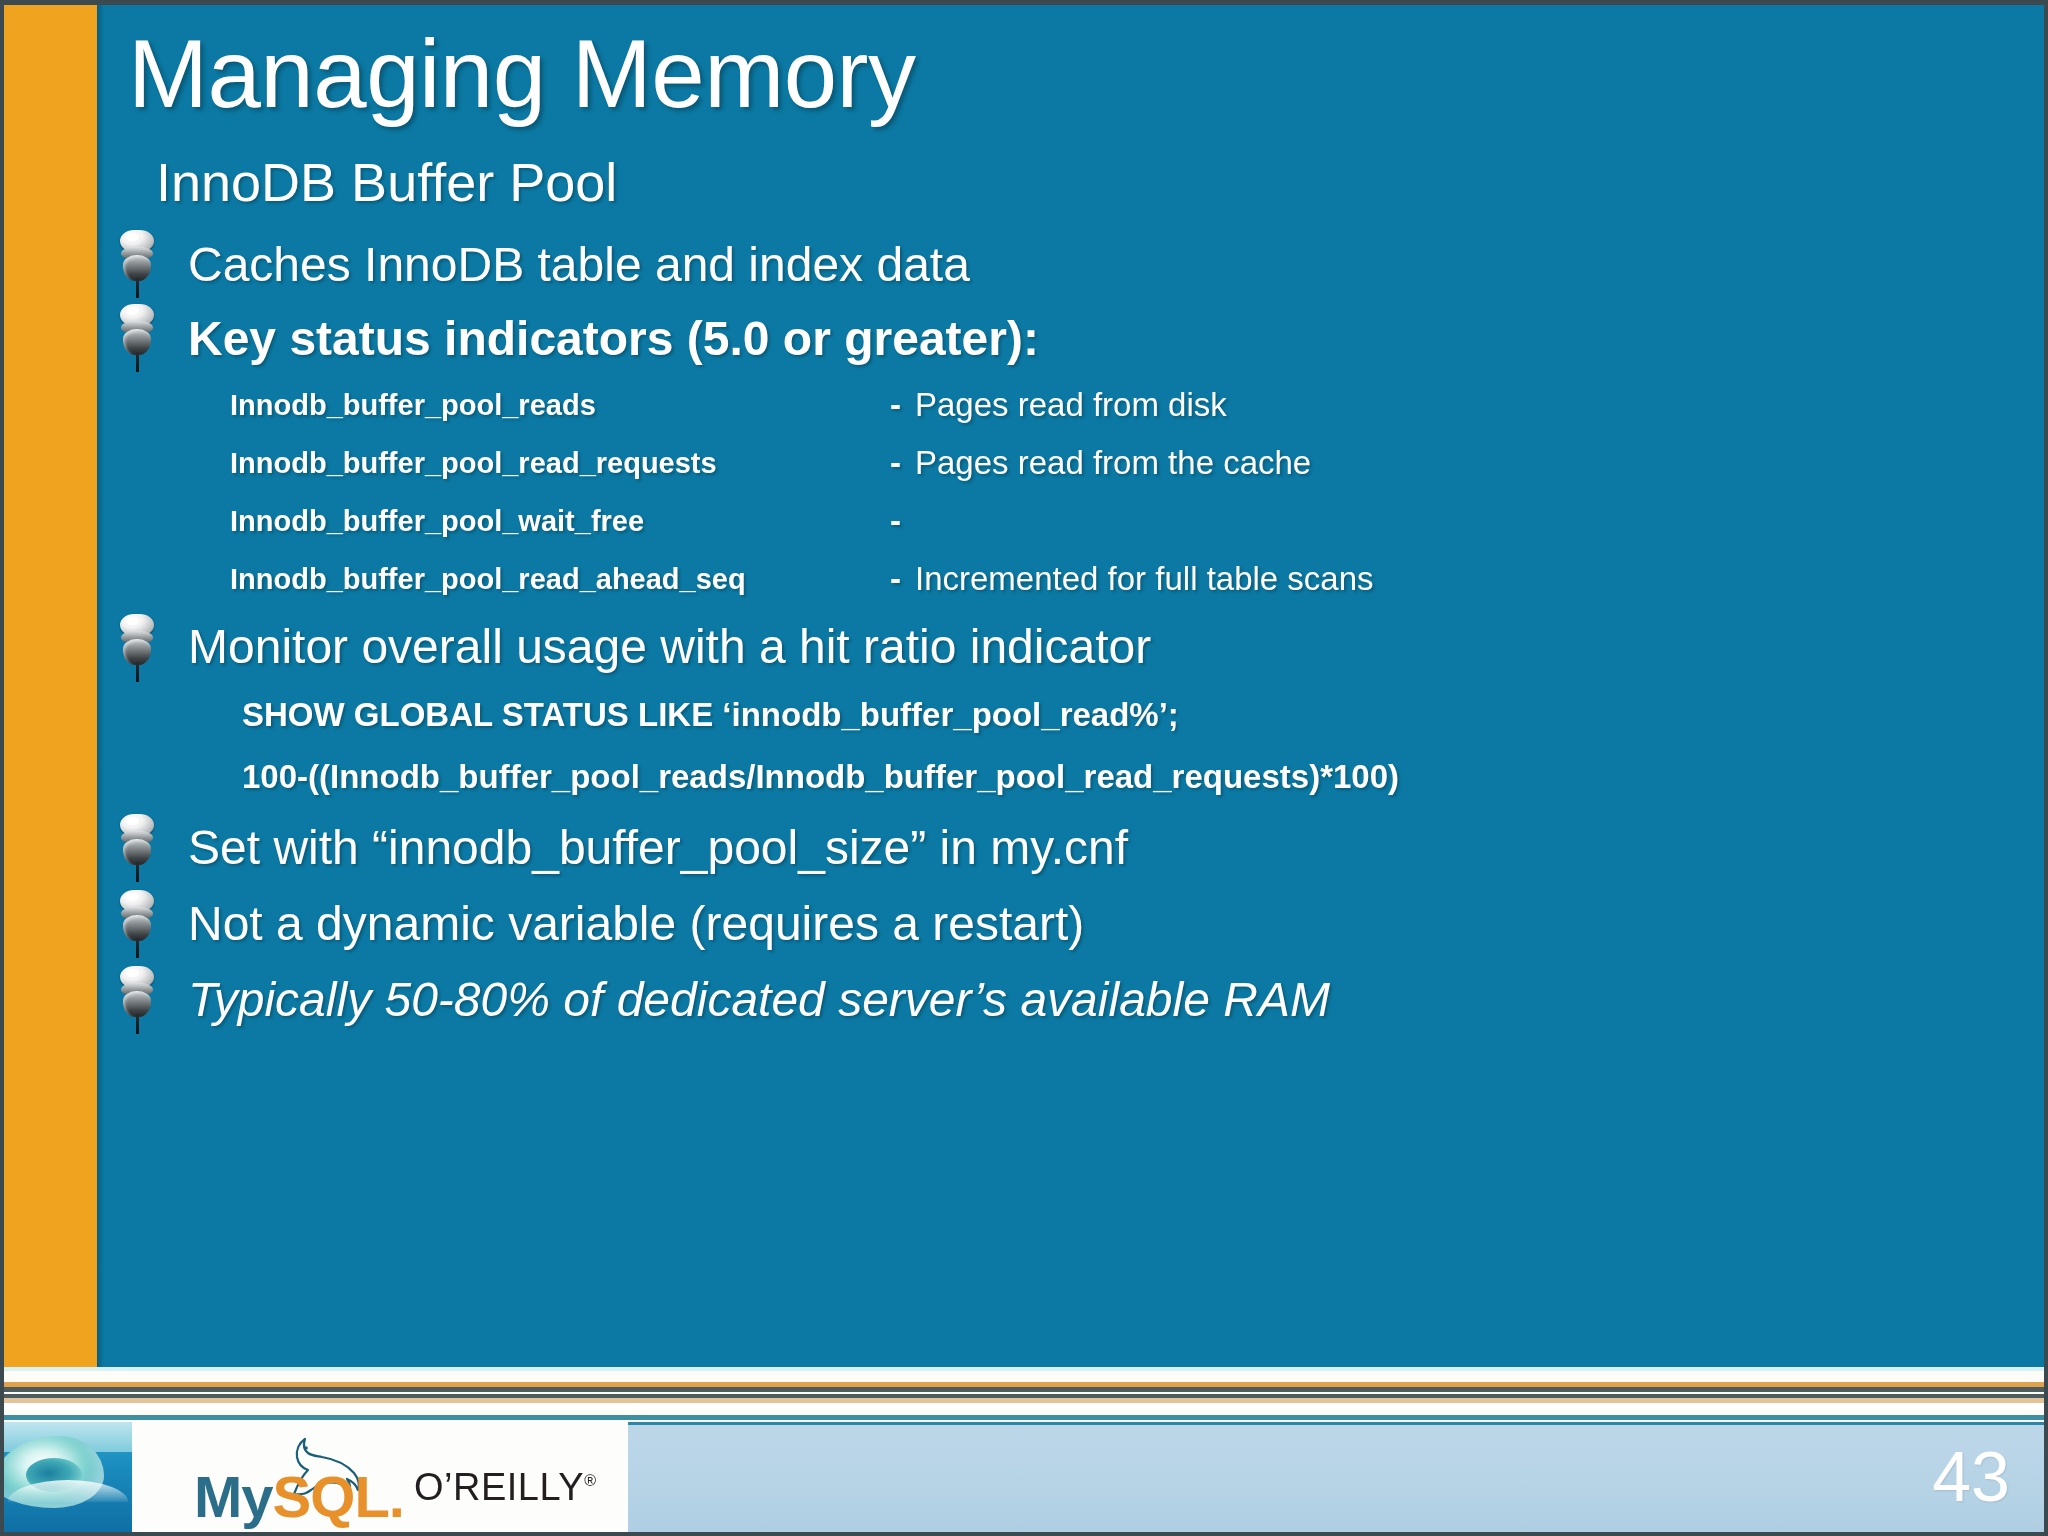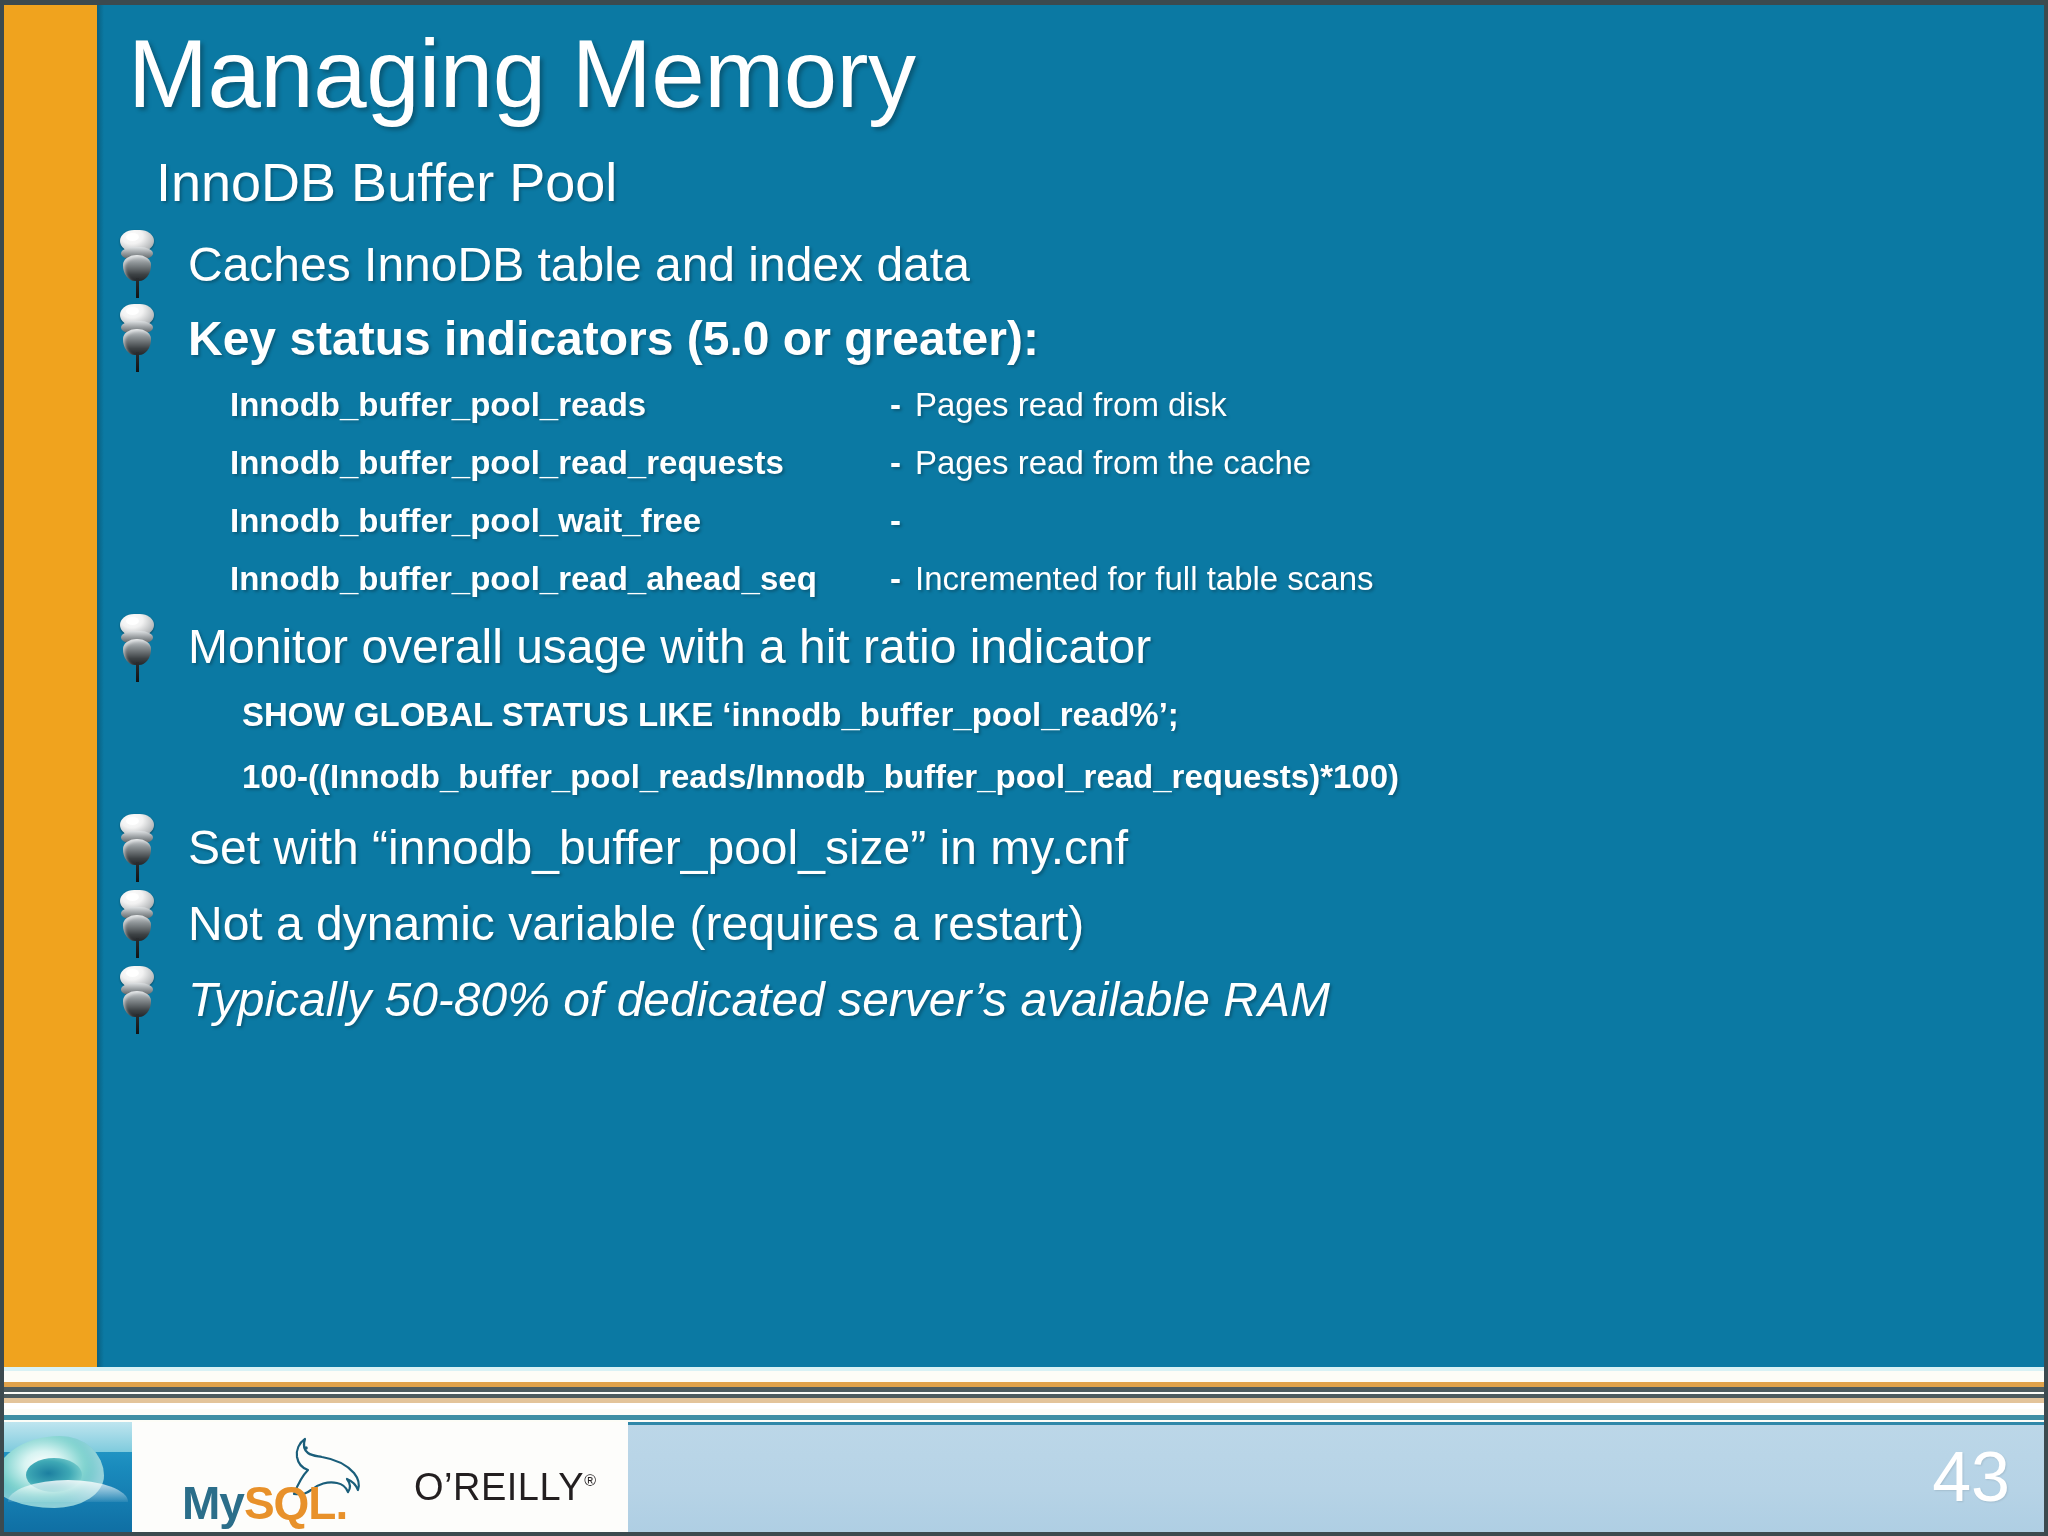--- a/index.html
+++ b/index.html
@@ -169,7 +169,7 @@
     position: absolute;
     left: 230px;
     top: 0;
-    font-size: 33px;
+    font-size: 29px;
     line-height: 58px;
     font-weight: bold;
     color: #ffffff;

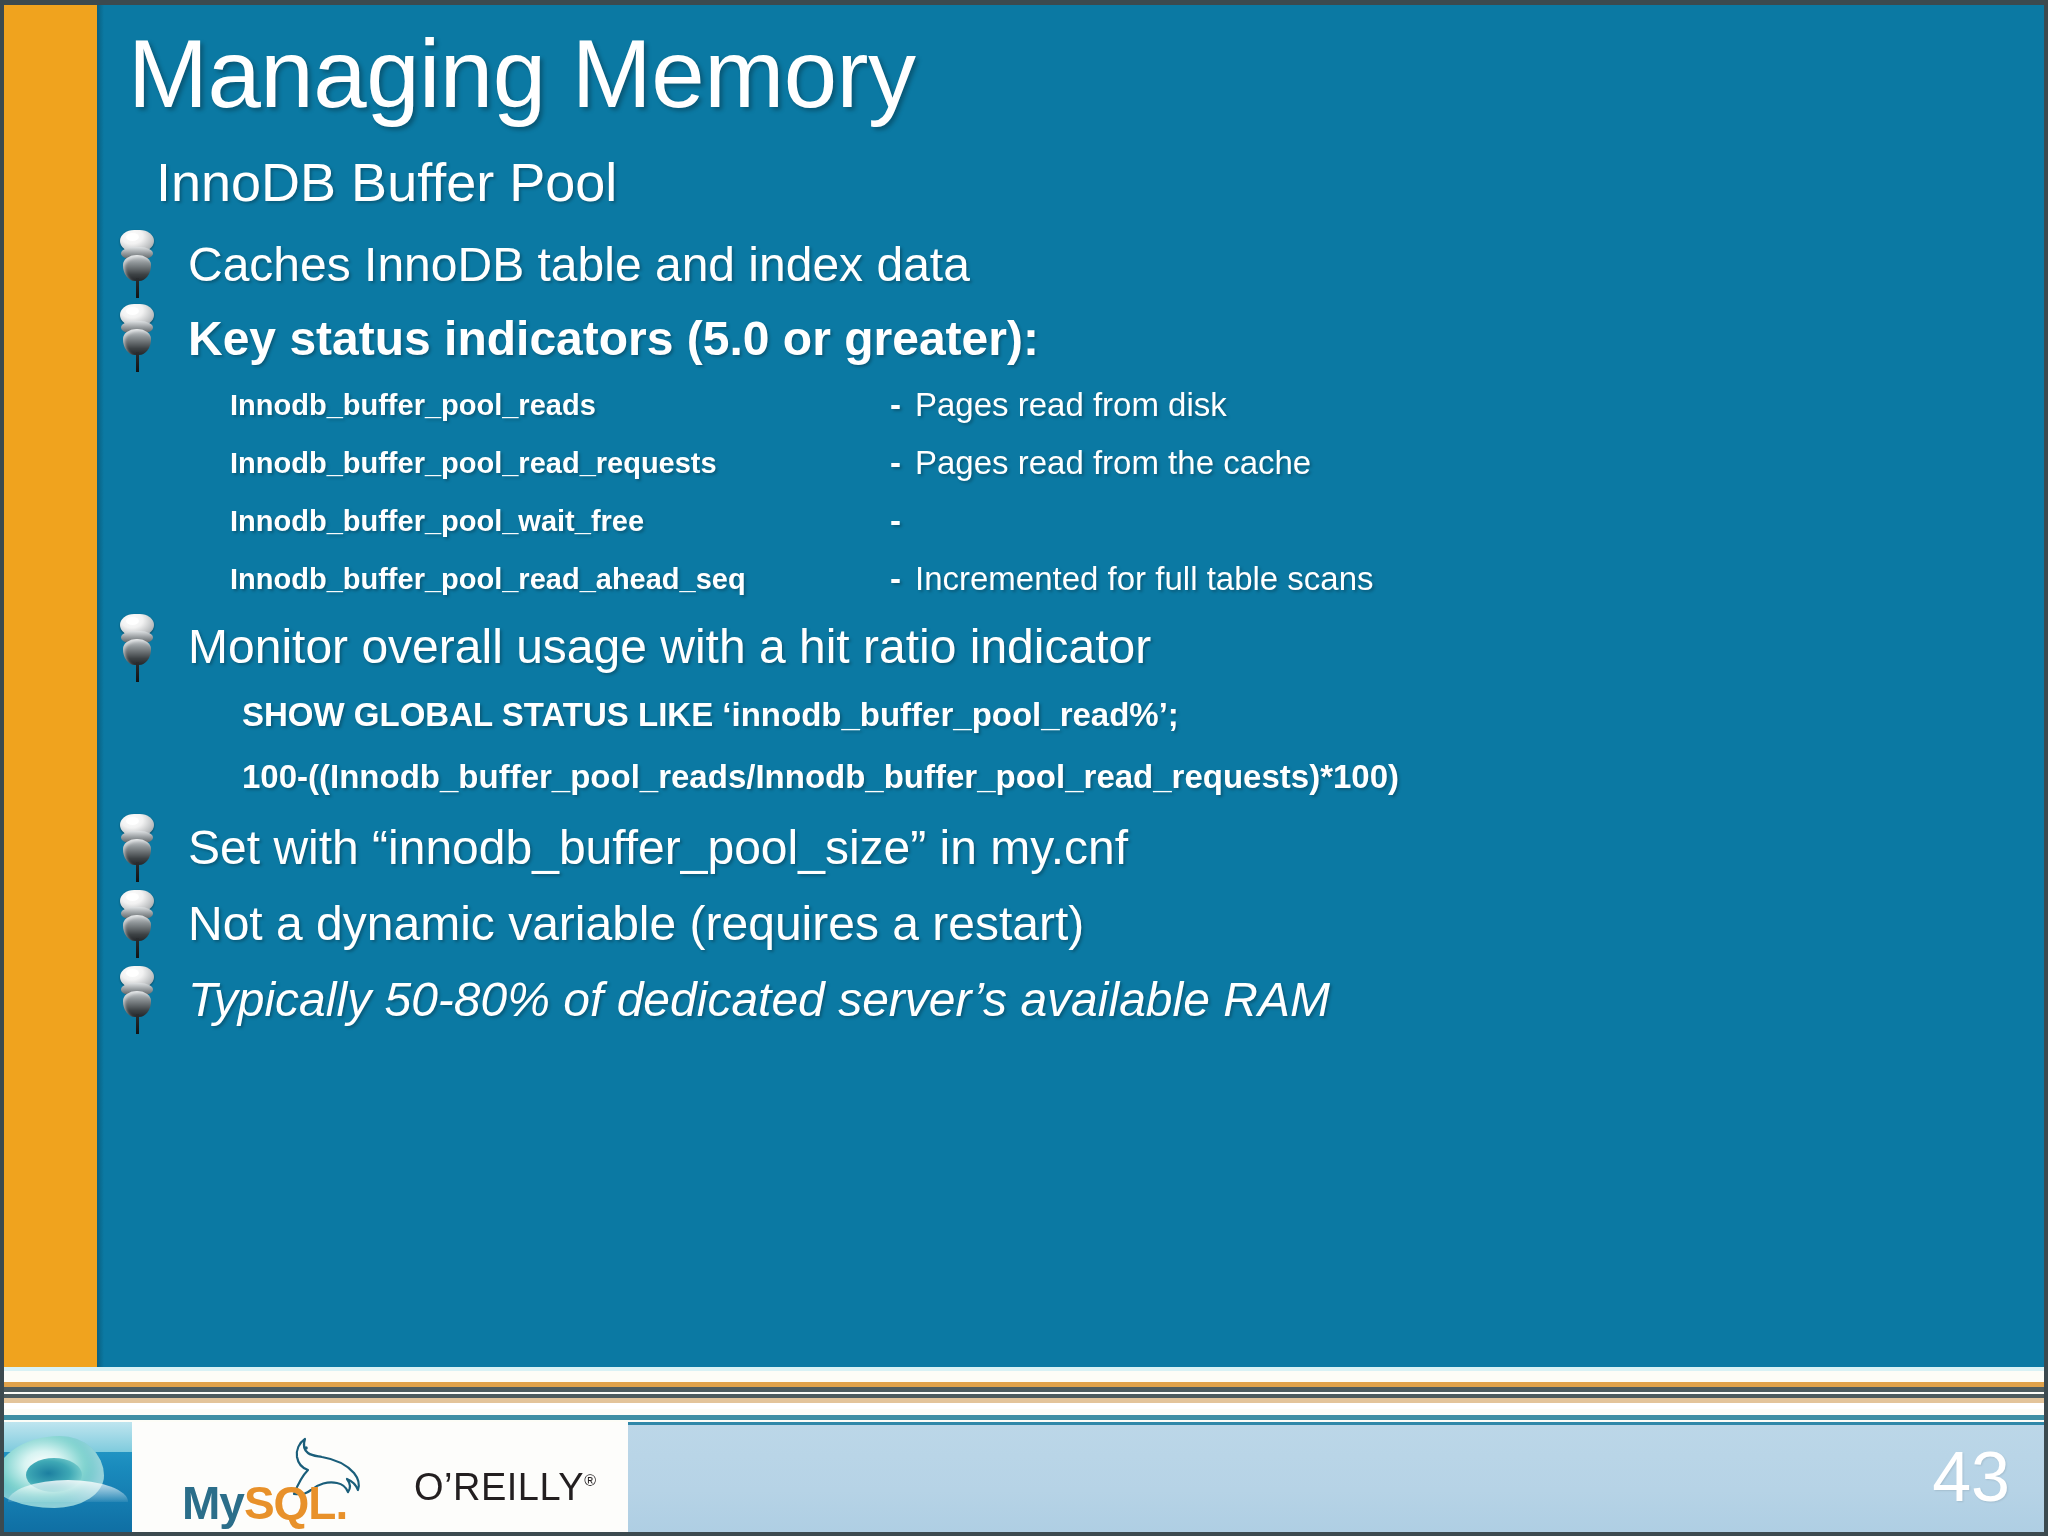--- a/index.html
+++ b/index.html
@@ -305,9 +305,9 @@
   }
   .mysql-logo .wordmark {
     position: absolute;
-    left: 2px;
+    left: 14px;
     bottom: 2px;
-    font-size: 46px;
+    font-size: 58px;
     font-weight: bold;
     letter-spacing: -1px;
     line-height: 1;

